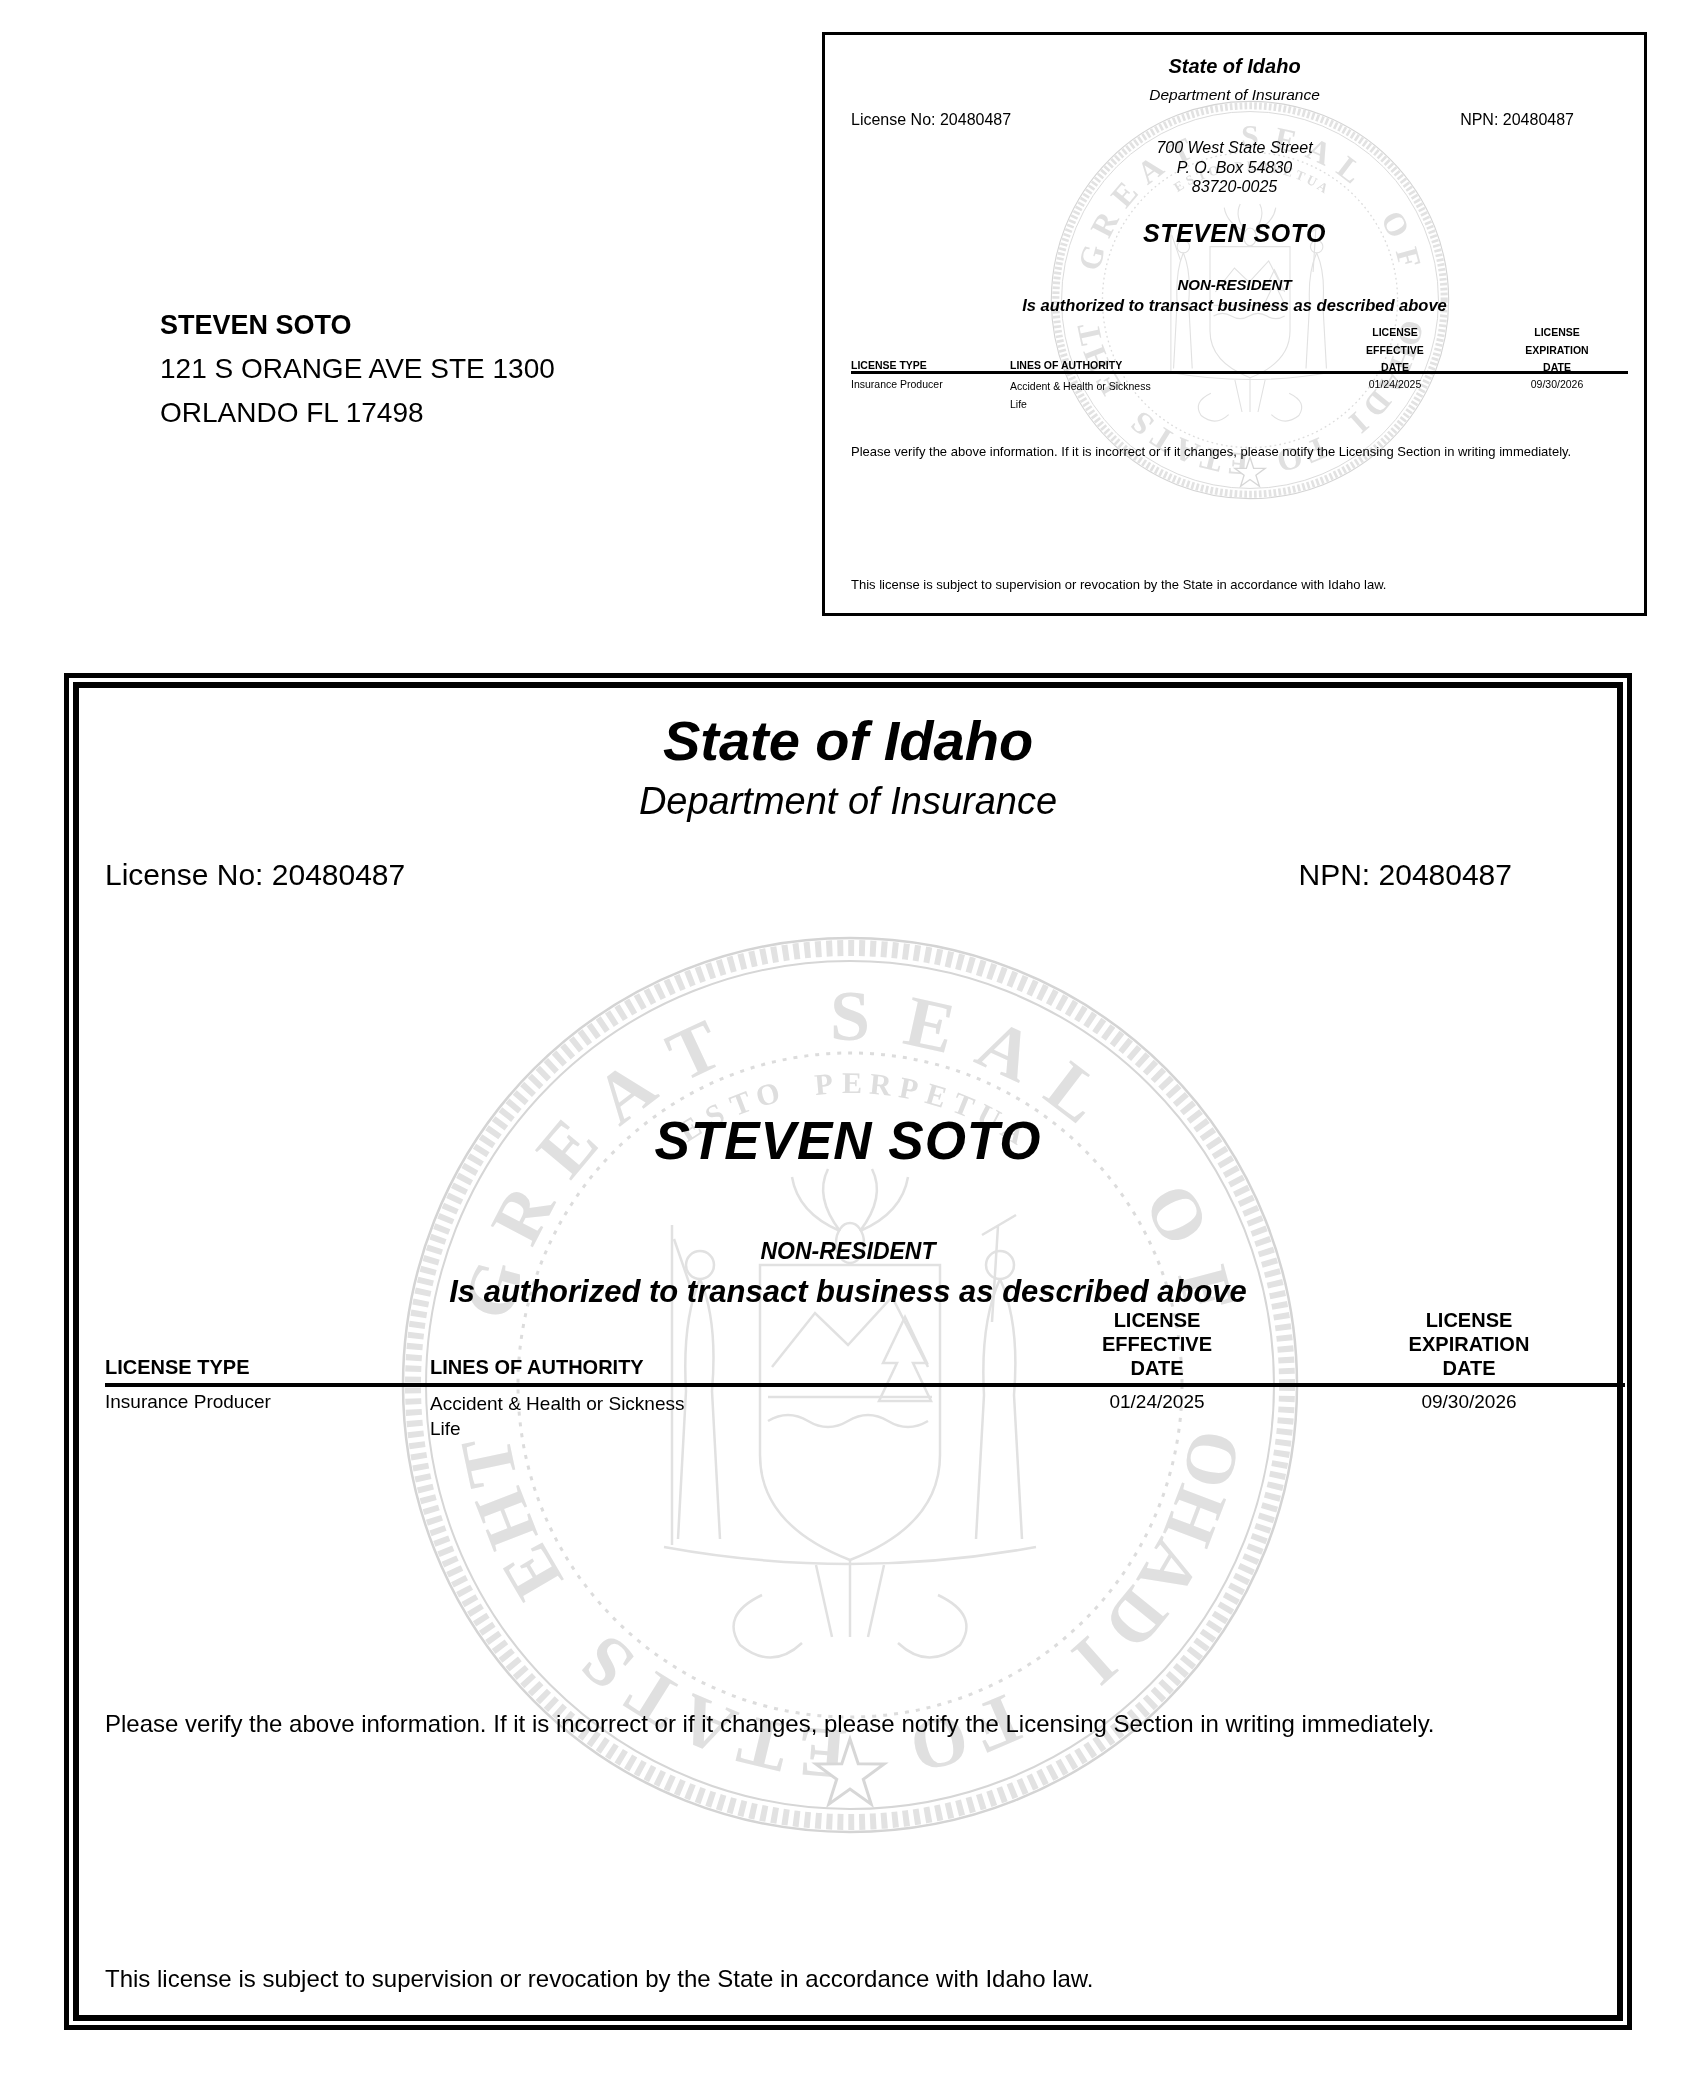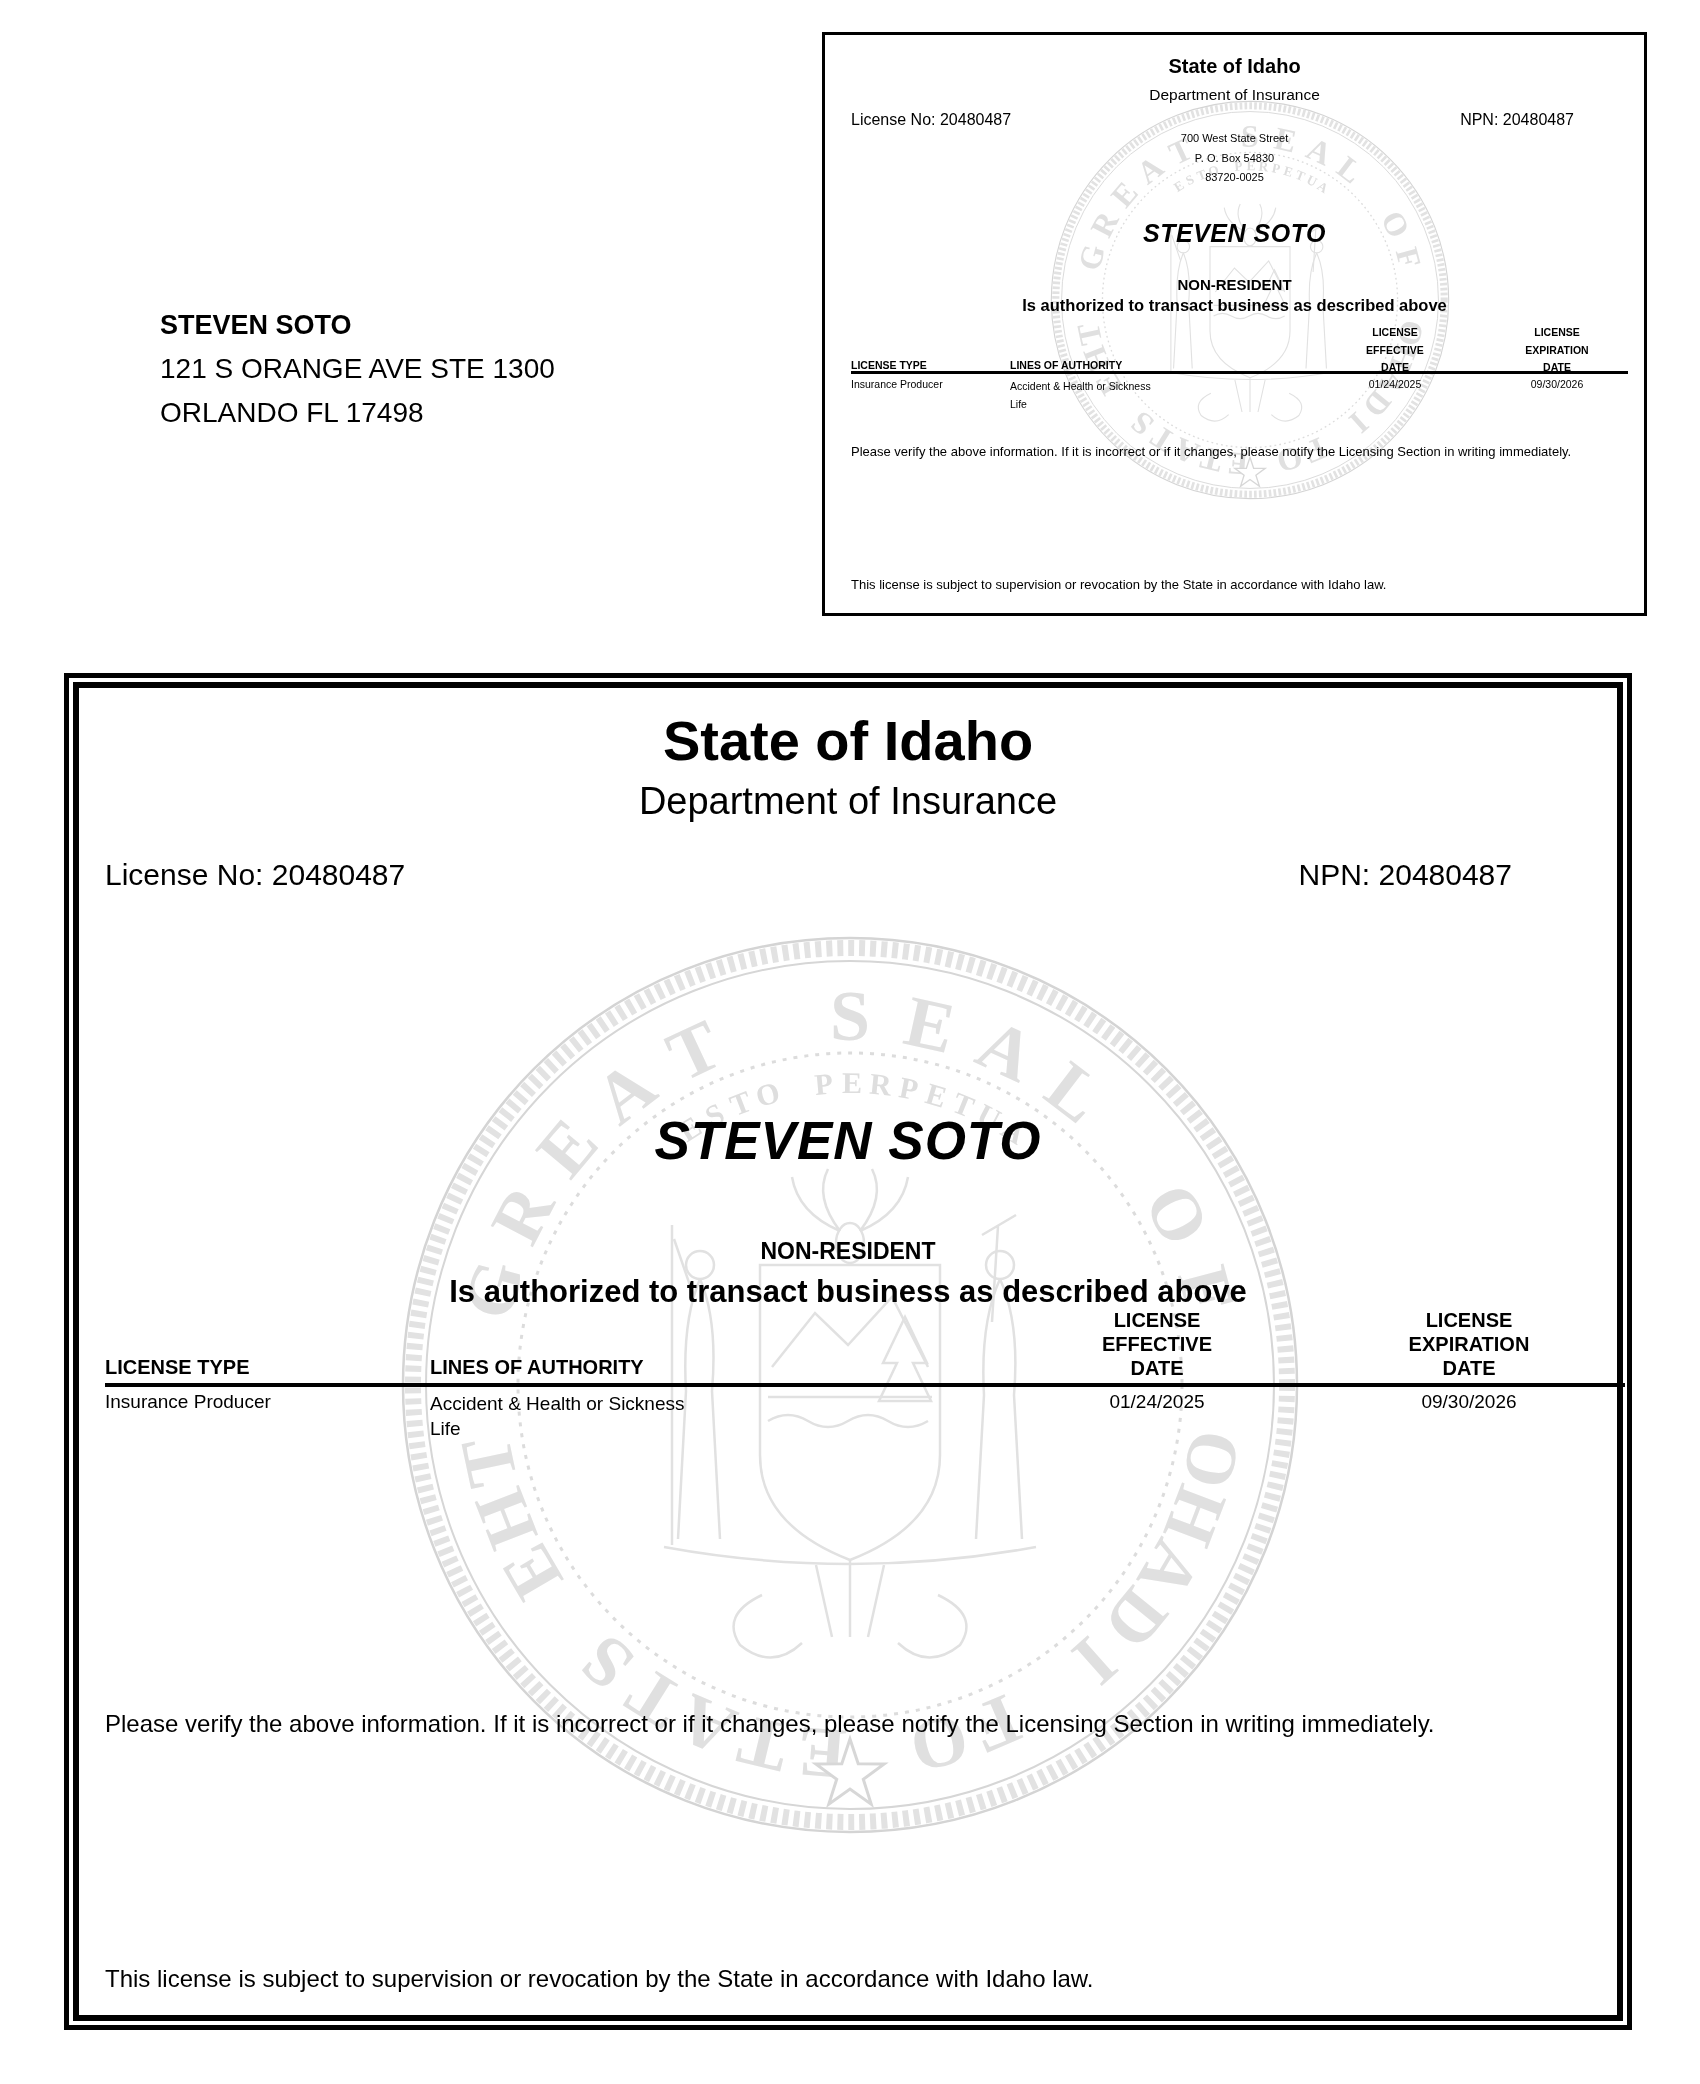--- a/index.html
+++ b/index.html
@@ -13,7 +13,7 @@
     overflow:hidden;
   }
   .abs{position:absolute;}
-  .ctr{left:0;right:0;text-align:center;}
+  .ctr{left:0;right:0;text-align:center;font-style:italic;}
 
   
   .recipient{left:160px;top:303px;line-height:44px;font-size:28px;}

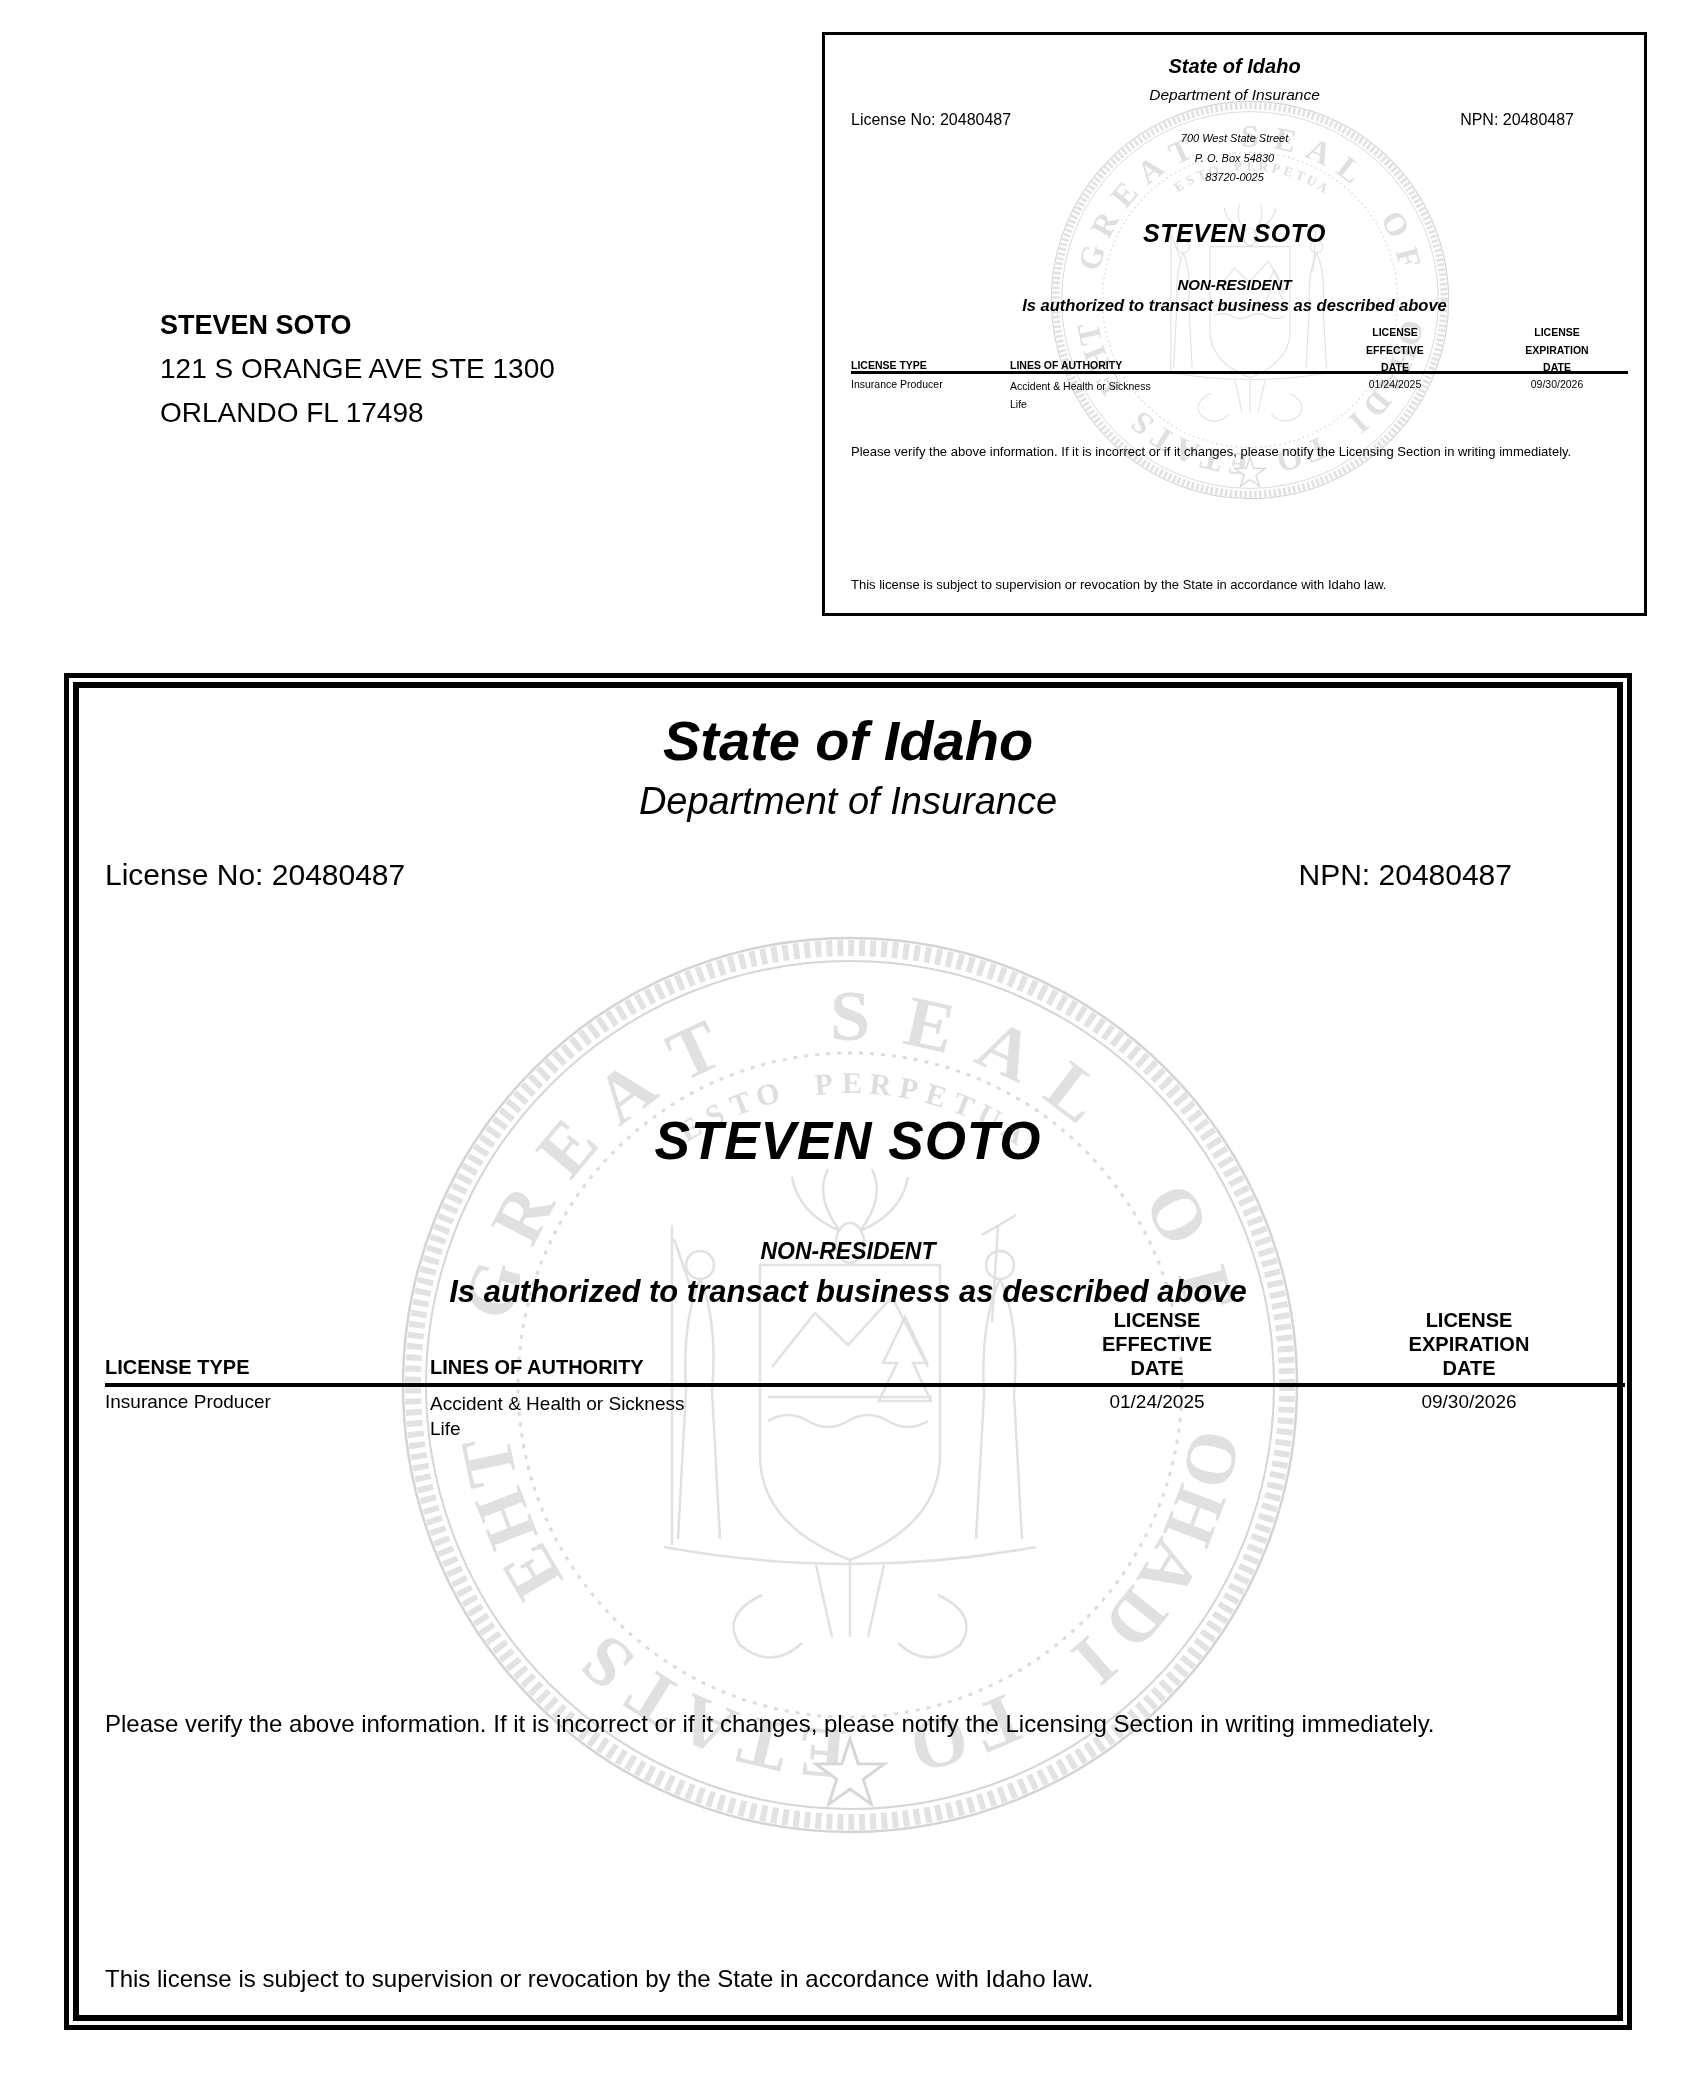--- a/index.html
+++ b/index.html
@@ -30,7 +30,7 @@
   .ls-dept{top:51px;font-size:15.5px;}
   .ls-licno{left:26px;top:76px;font-size:16px;}
   .ls-npn{right:70px;top:76px;font-size:16px;}
-  .ls-office{top:94px;font-size:11px;line-height:19.5px;}
+  .ls-office{top:103px;font-size:16px;line-height:19.5px;}
   .ls-name{top:184px;font-size:25px;font-weight:bold;font-style:italic;letter-spacing:0.5px;}
   .ls-nonres{top:241px;font-size:15px;font-weight:bold;}
   .ls-auth{top:261px;font-size:16.5px;font-weight:bold;}

